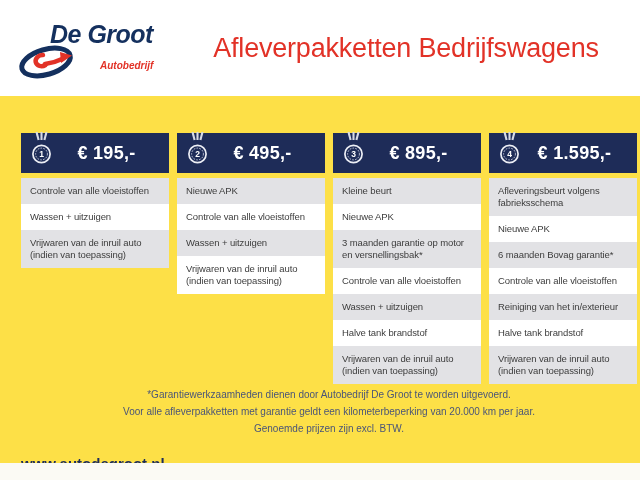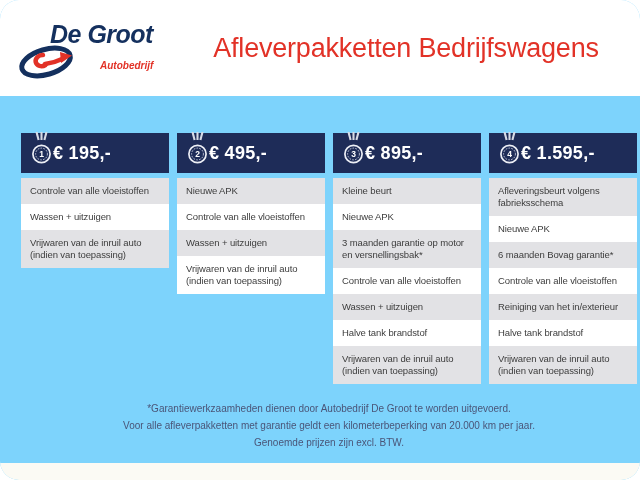--- a/index.html
+++ b/index.html
@@ -5,7 +5,7 @@
   * { margin:0; padding:0; box-sizing:border-box; }
   html,body { width:640px; height:480px; }
   body { font-family:"Liberation Sans", sans-serif; }
-  .page { position:relative; width:640px; height:480px; background:#7dd3fc; overflow:hidden;border-radius:19px; }
+  .page { position:relative; width:640px; height:480px; background:#fde047; overflow:hidden; }
 
   
   .top-band { height:96px; background:#ffffff; display:flex; align-items:center; padding:0 14px; }

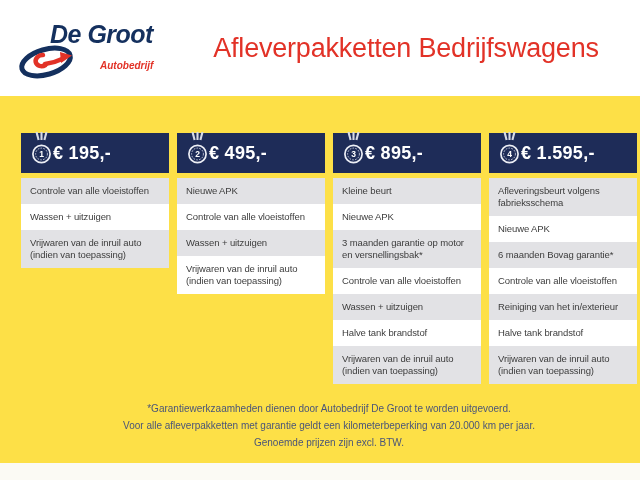--- a/index.html
+++ b/index.html
@@ -21,7 +21,7 @@
   .pkg-col { width:148px; flex:0 0 148px; }
   .pkg-header { height:40px; background:#1e2c58; display:flex; align-items:center; padding:0 9px; overflow:visible; }
   .medal { flex:0 0 auto; margin-top:-9px; }
-  .price { flex:1; text-align:left; color:#ffffff; font-weight:bold; font-size:18px; letter-spacing:0.3px; white-space:nowrap; }
+  .price { flex:1; text-align:center; color:#ffffff; font-weight:bold; font-size:18px; letter-spacing:0.3px; white-space:nowrap; }
   .rows { margin-top:5px; }
   .row { padding:7px 9px; font-size:9.5px; line-height:12px; color:#3d3d3d; letter-spacing:-0.1px; }
   .row-gray { background:#e2e2e5; }

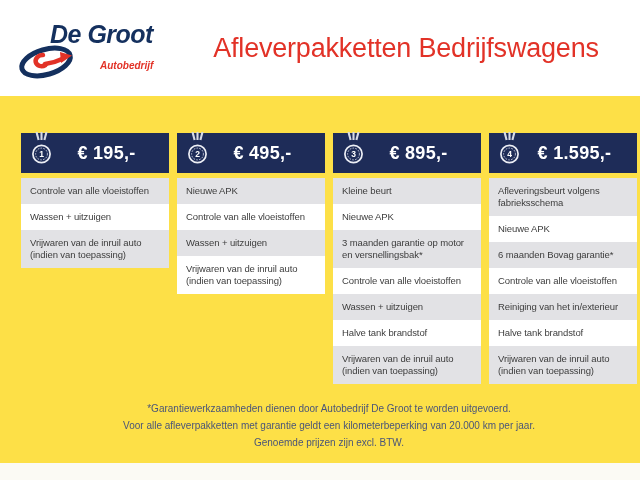--- a/index.html
+++ b/index.html
@@ -28,7 +28,7 @@
   .row-white { background:#ffffff; }
 
   
-  .footnotes { margin-top:16px; text-align:center; color:#4a5578; font-size:10px; line-height:17px; }
+  .footnotes { margin-top:2px; text-align:center; color:#4a5578; font-size:10px; line-height:17px; }
   .website { margin-top:18px; color:#1e2d5c; font-size:15px; font-weight:bold; }
   .bottom-strip { position:absolute; left:0; right:0; bottom:0; height:17px; background:#fbfaf4; }
 </style>

